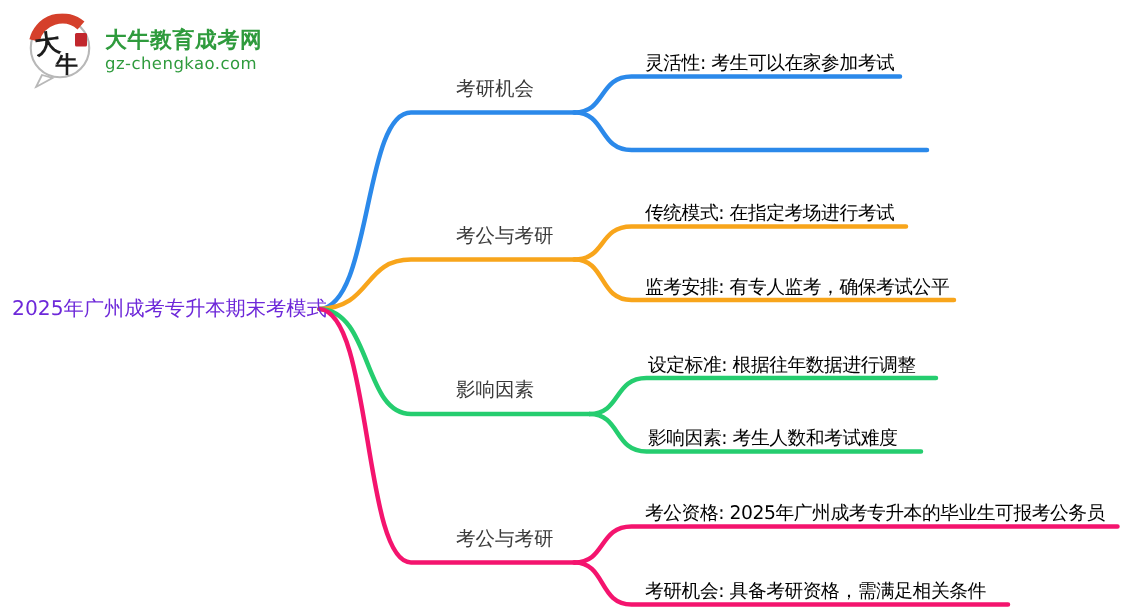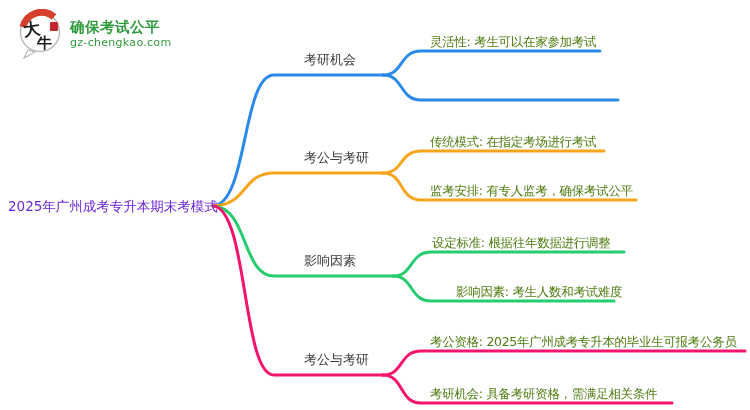--- a/index.html
+++ b/index.html
@@ -58,7 +58,7 @@
       <rect x="34" y="13" width="8" height="9" rx="1" fill="#c1272d"></rect>
     </svg>
     <div class="logo-text">
-      <div class="logo-title">确保考试公平</div>
+      <div class="logo-title">大牛教育成考网</div>
       <div class="logo-domain">gz-chengkao.com</div>
     </div>
   </div>

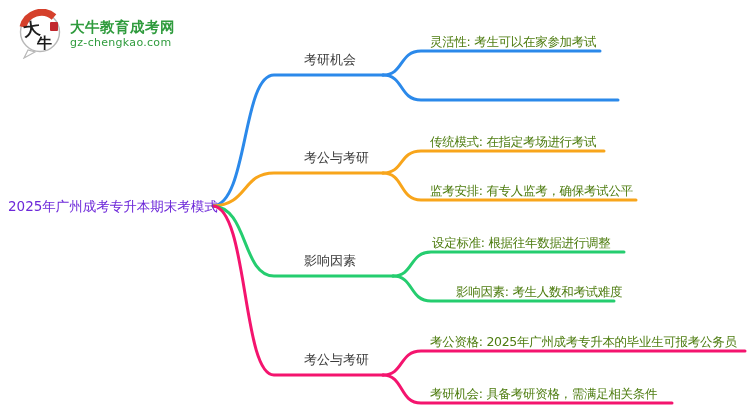--- a/index.html
+++ b/index.html
@@ -22,7 +22,7 @@
   .node{position:absolute;z-index:2;white-space:nowrap;color:#3a3a3a;cursor:default;line-height:1.25;}
   .root-label{left:8px;top:198px;font-size:13.5px;color:#6d28d9;}
   .branch-label{font-size:13px;color:#3a3a3a;}
-  .leaf-label{font-size:12.5px;letter-spacing:-0.3px;color:#4d7c0f;}
+  .leaf-label{font-size:12.5px;letter-spacing:-0.3px;color:#000000;}
 </style>
 </head>
 <body>

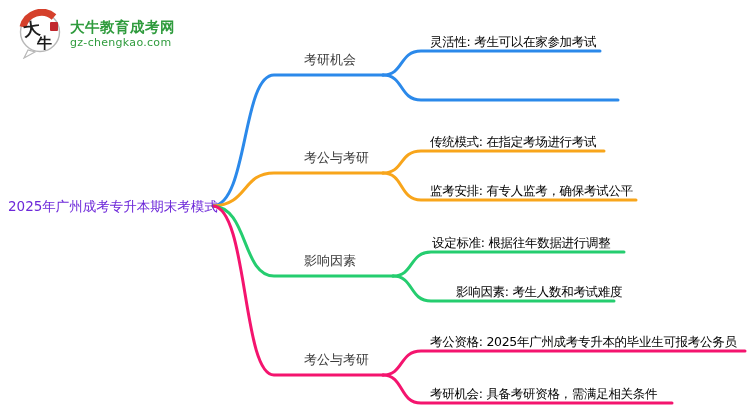--- a/index.html
+++ b/index.html
@@ -74,7 +74,7 @@
   <div class="node leaf-label" style="left:430px;top:183px">监考安排: 有专人监考，确保考试公平</div>
   <div class="node leaf-label" style="left:430px;top:134px">传统模式: 在指定考场进行考试</div>
   <div class="node leaf-label" style="left:432px;top:235px">设定标准: 根据往年数据进行调整</div>
-  <div class="node leaf-label" style="left:456px;top:284px">影响因素: 考生人数和考试难度</div>
+  <div class="node leaf-label" style="left:432px;top:284px">影响因素: 考生人数和考试难度</div>
   <div class="node leaf-label" style="left:430px;top:334px">考公资格: 2025年广州成考专升本的毕业生可报考公务员</div>
   <div class="node leaf-label" style="left:430px;top:386px">考研机会: 具备考研资格，需满足相关条件</div>
 

